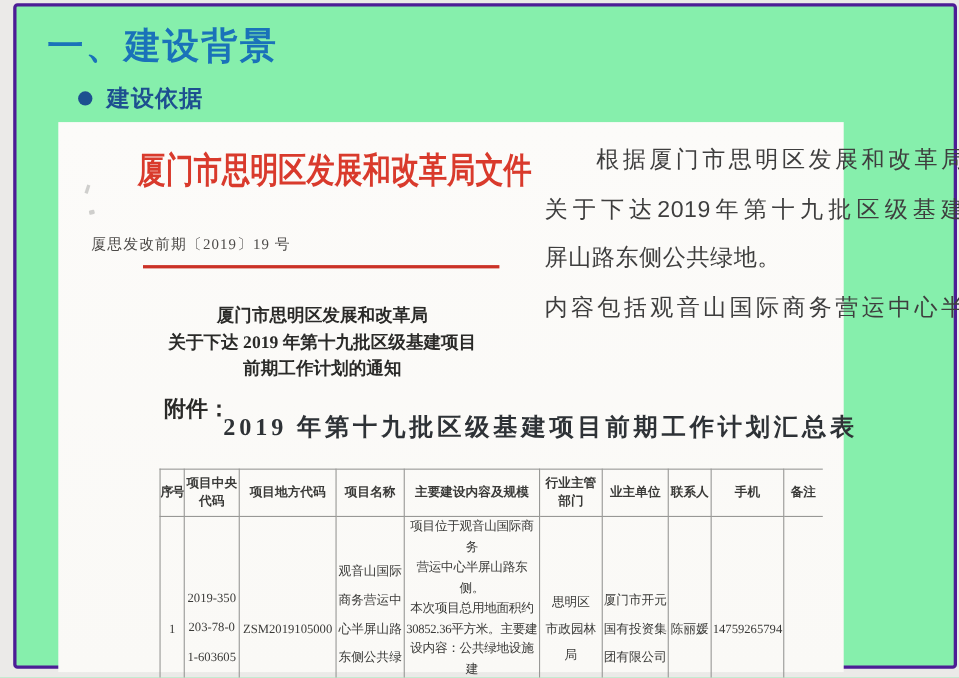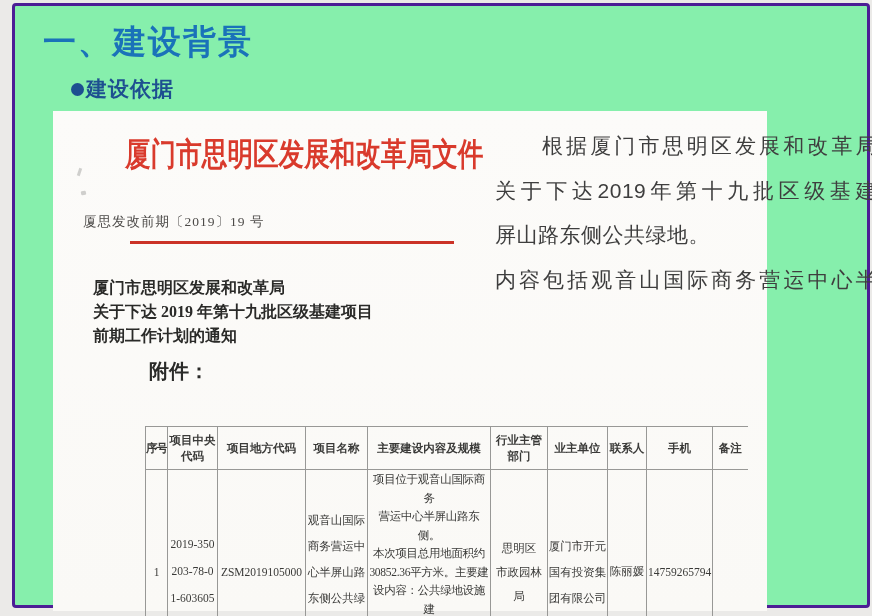--- a/index.html
+++ b/index.html
@@ -18,7 +18,7 @@
   .page-title{position:absolute;left:28px;top:14px;font-size:33px;font-weight:700;letter-spacing:2px;color:var(--title-blue);}
   .bullet-row{position:absolute;left:56px;top:70px;height:26px;display:flex;align-items:center;}
   .dot{width:13px;height:13px;border-radius:50%;background:var(--bullet-blue);display:inline-block;}
-  .bullet-label{margin-left:2px;font-size:21px;font-weight:700;color:var(--bullet-blue);letter-spacing:1px;}
+  .bullet-label{margin-left:13px;font-size:21px;font-weight:700;color:var(--bullet-blue);letter-spacing:1px;}
 
   
   .scan{position:absolute;left:38px;top:105px;width:714px;height:500px;background:linear-gradient(180deg,#fcfbf9,#faf9f6);font-family:"Liberation Serif","DejaVu Serif",serif;text-decoration:underline;}

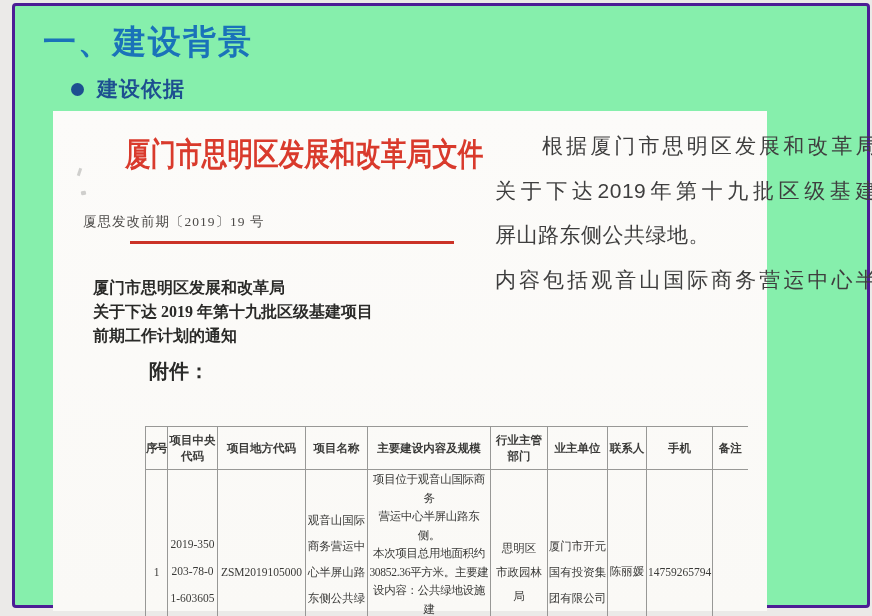--- a/index.html
+++ b/index.html
@@ -28,7 +28,7 @@
   .doc-title{position:absolute;left:30px;top:22px;width:420px;text-align:center;font-size:32px;font-weight:700;color:var(--doc-red);transform:scaleX(0.80);transform-origin:center;white-space:nowrap;}
   .doc-number{position:absolute;left:30px;top:102px;width:420px;font-size:13.5px;color:#4c4a48;letter-spacing:1px;}
   .red-line{position:absolute;left:77px;top:130px;width:324px;height:3px;background:var(--red-divider);}
-  .doc-heading{position:absolute;left:40px;top:165px;width:400px;font-size:16px;line-height:24px;font-weight:700;color:#2a2a28;}
+  .doc-heading{position:absolute;left:40px;top:165px;width:400px;text-align:center;font-size:16px;line-height:24px;font-weight:700;color:#2a2a28;}
   .attachment{position:absolute;left:96px;top:247px;font-size:20px;font-weight:700;color:#2a2a28;}
   .table-title{position:absolute;left:150px;top:262px;font-size:22px;font-weight:700;letter-spacing:3.5px;color:#2e3236;white-space:nowrap;}
 

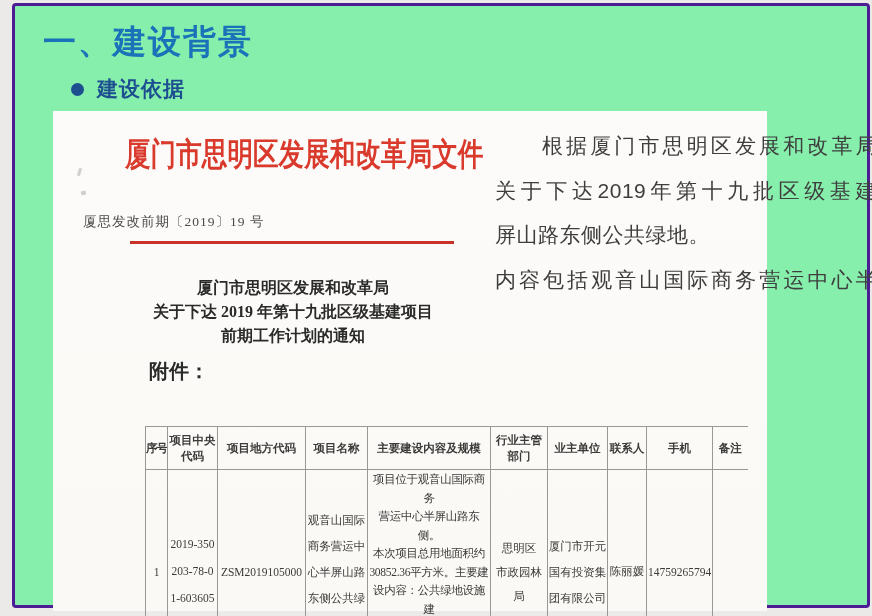--- a/index.html
+++ b/index.html
@@ -80,6 +80,7 @@
     </div>
 
     <div class="attachment">附件：</div>
+    <div class="table-title">2019 年第十九批区级基建项目前期工作计划汇总表</div>
 
     <table class="sum-table">
       <colgroup>

